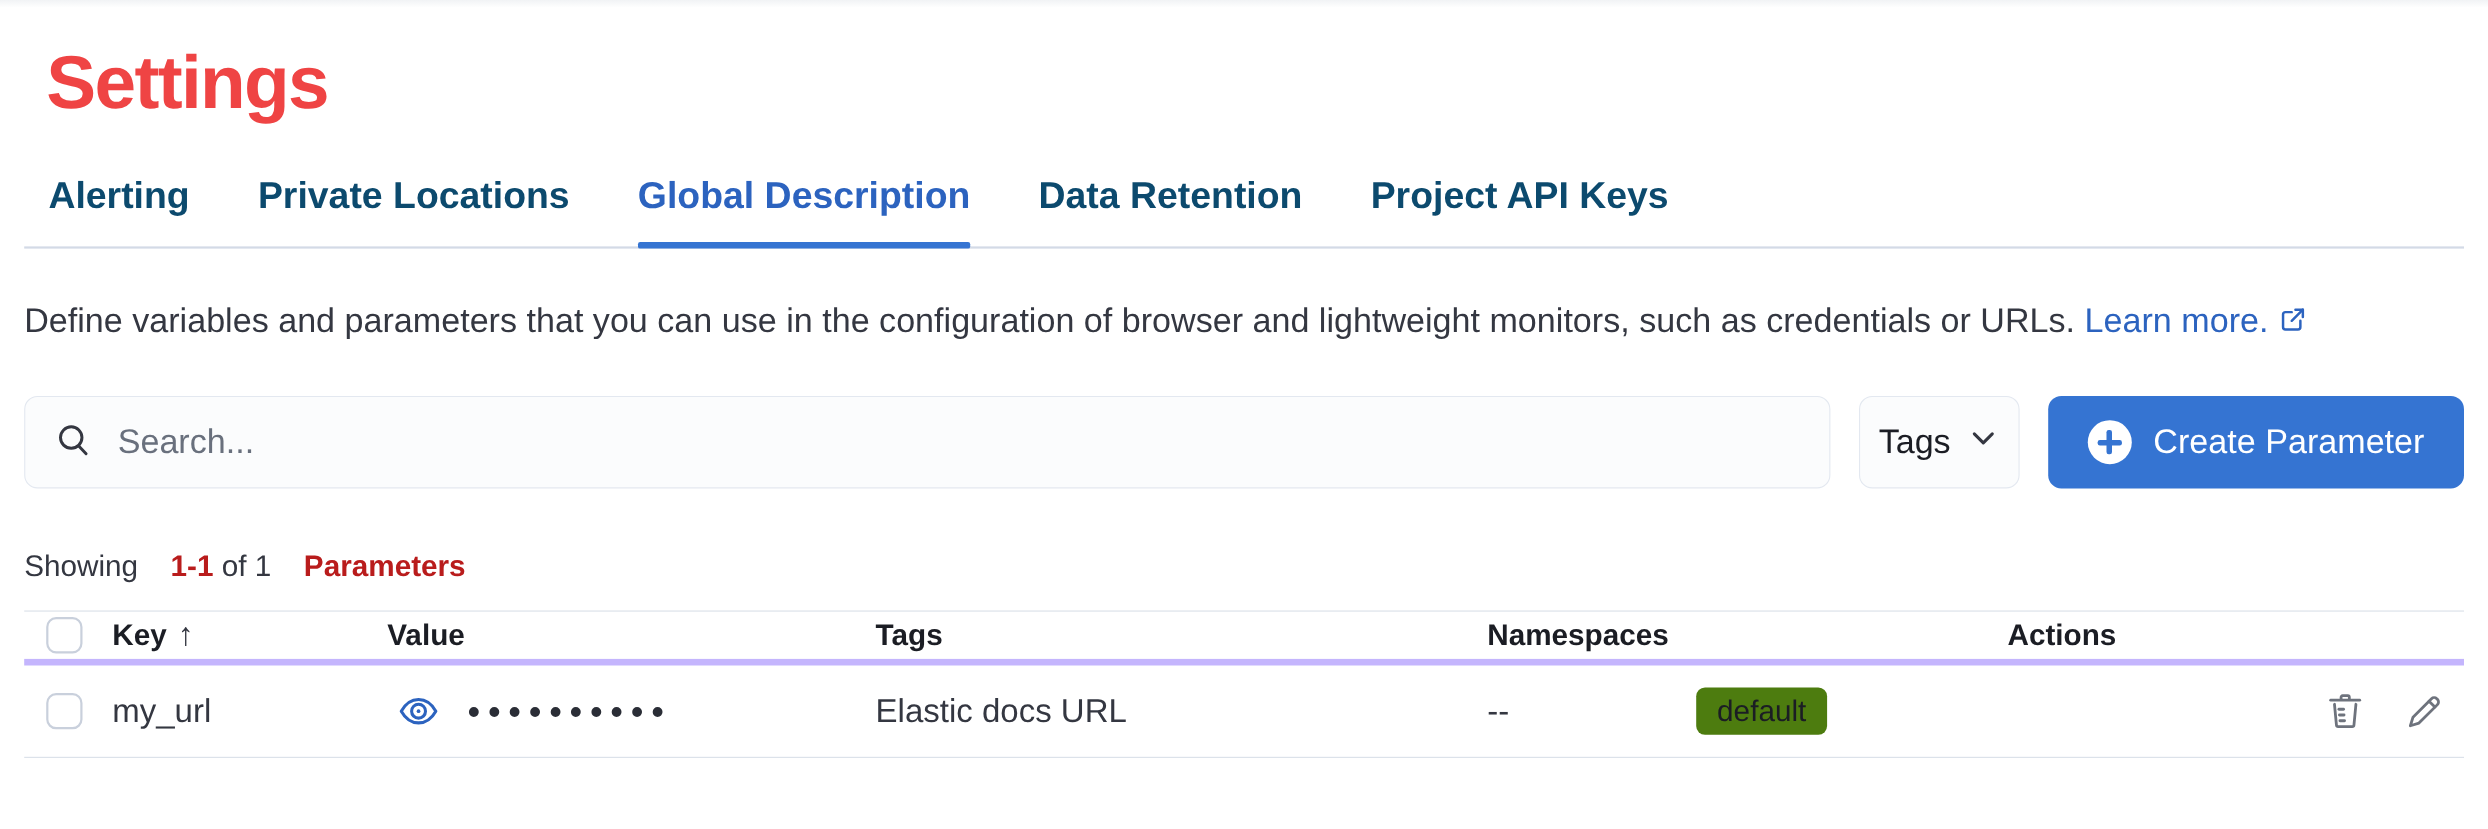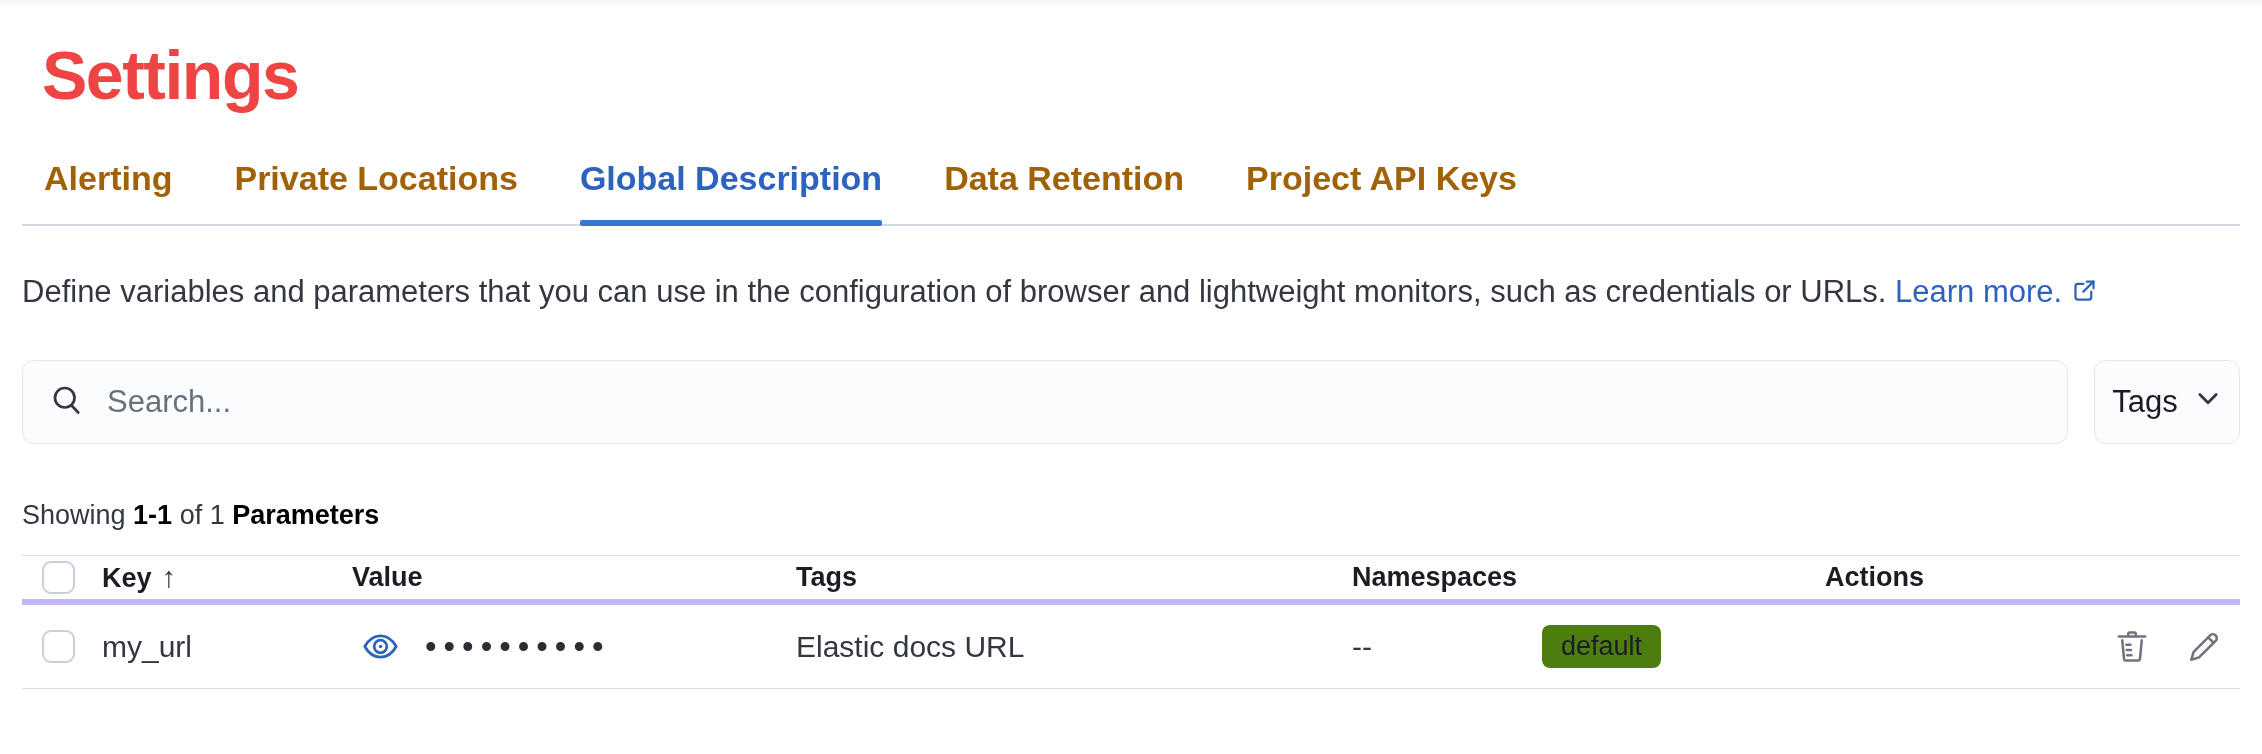--- a/index.html
+++ b/index.html
@@ -24,7 +24,7 @@
   }
   .tab {
     position: relative; cursor: pointer;
-    font-size: 34px; font-weight: 700; color: #a16207;
+    font-size: 34px; font-weight: 700; color: #0c4a6e;
     padding-bottom: 26px; white-space: nowrap;
   }
   .tab.active { color: #2c63bf; }

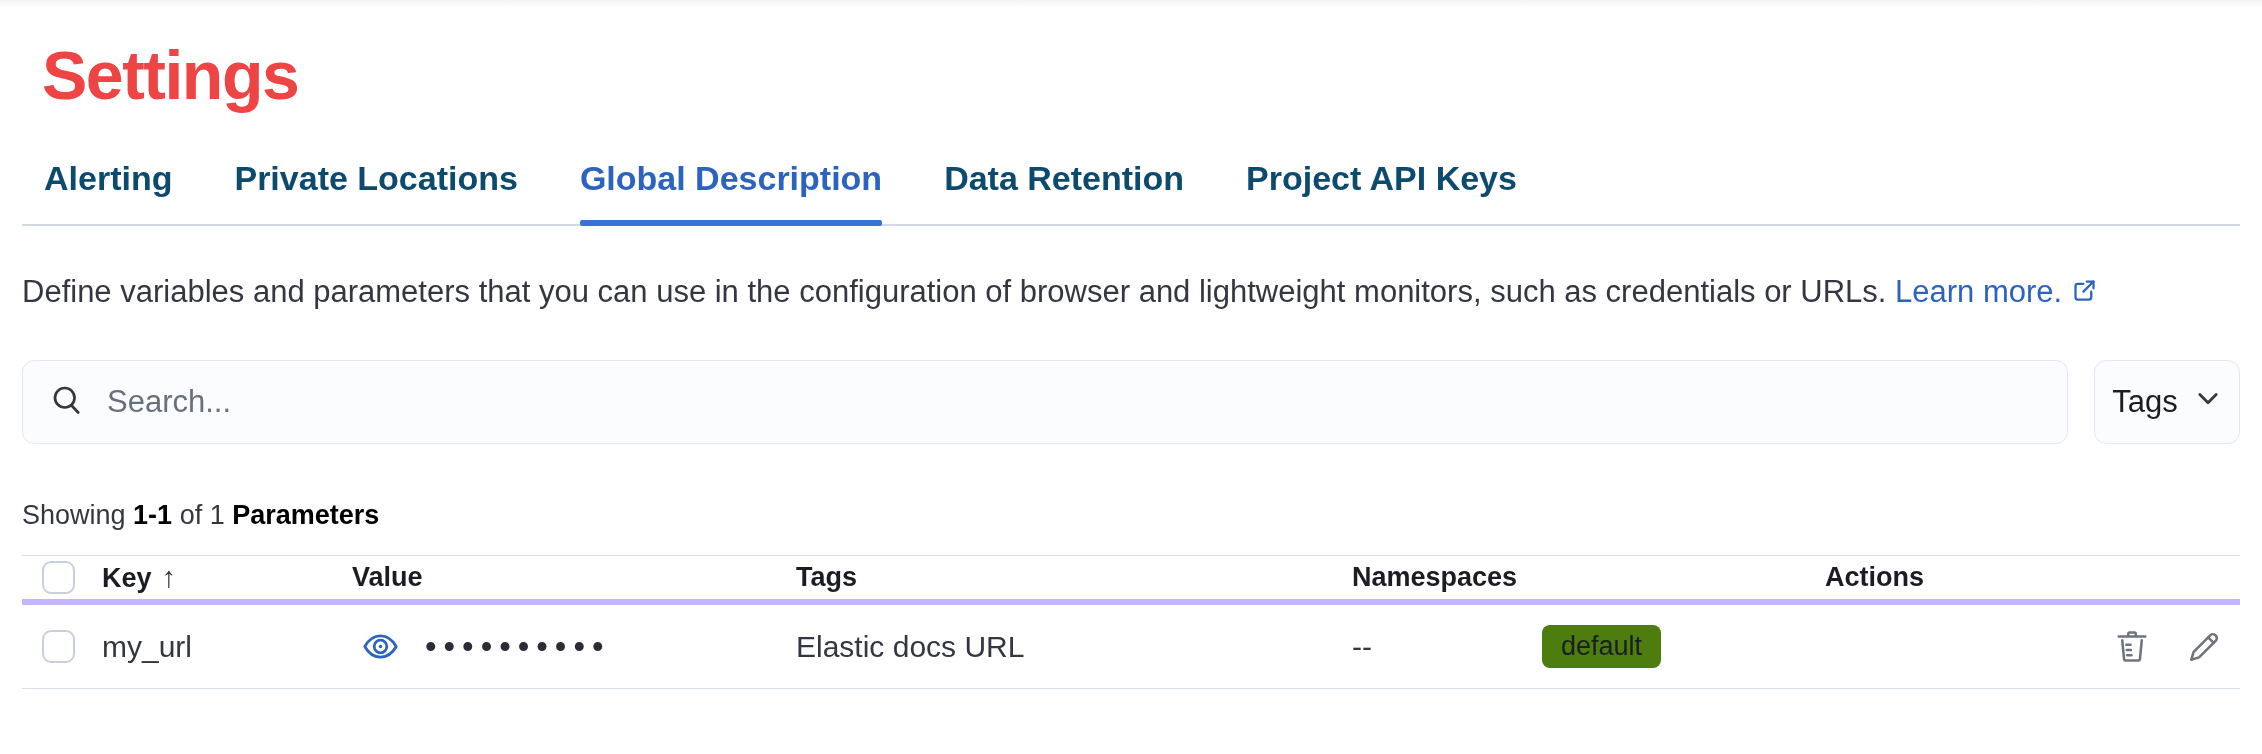--- a/index.html
+++ b/index.html
@@ -152,6 +152,10 @@
           </svg>
       </span>
     </div>
+    <button class="create-button">
+      <span class="plus-circle"></span>
+      <span>Create Parameter</span>
+    </button>
   </div>
 
   <div class="summary">

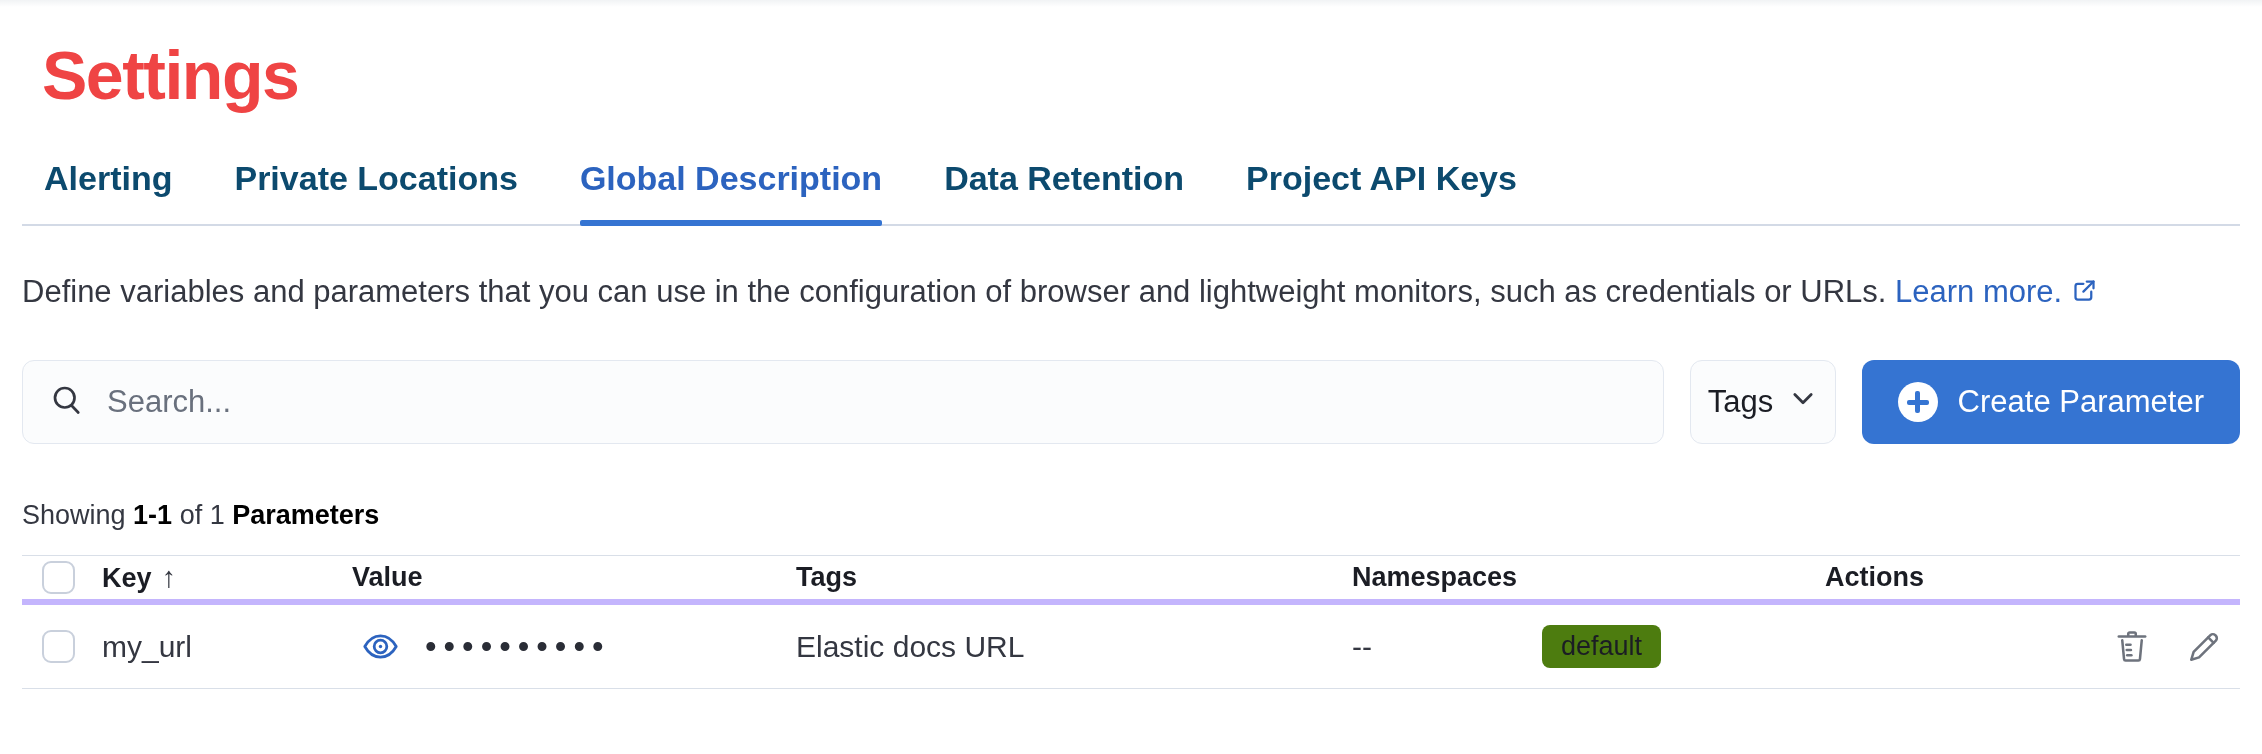--- a/index.html
+++ b/index.html
@@ -78,7 +78,7 @@
 
   
   .summary { margin-top: 56px; font-size: 27px; color: #343741; }
-  .summary b { color: #000000; }
+  .summary b { color: #b91c1c; margin-left: 22px; }
 
   
   .param-table { margin-top: 24px; border-top: 1px solid #d9dfe8; }

